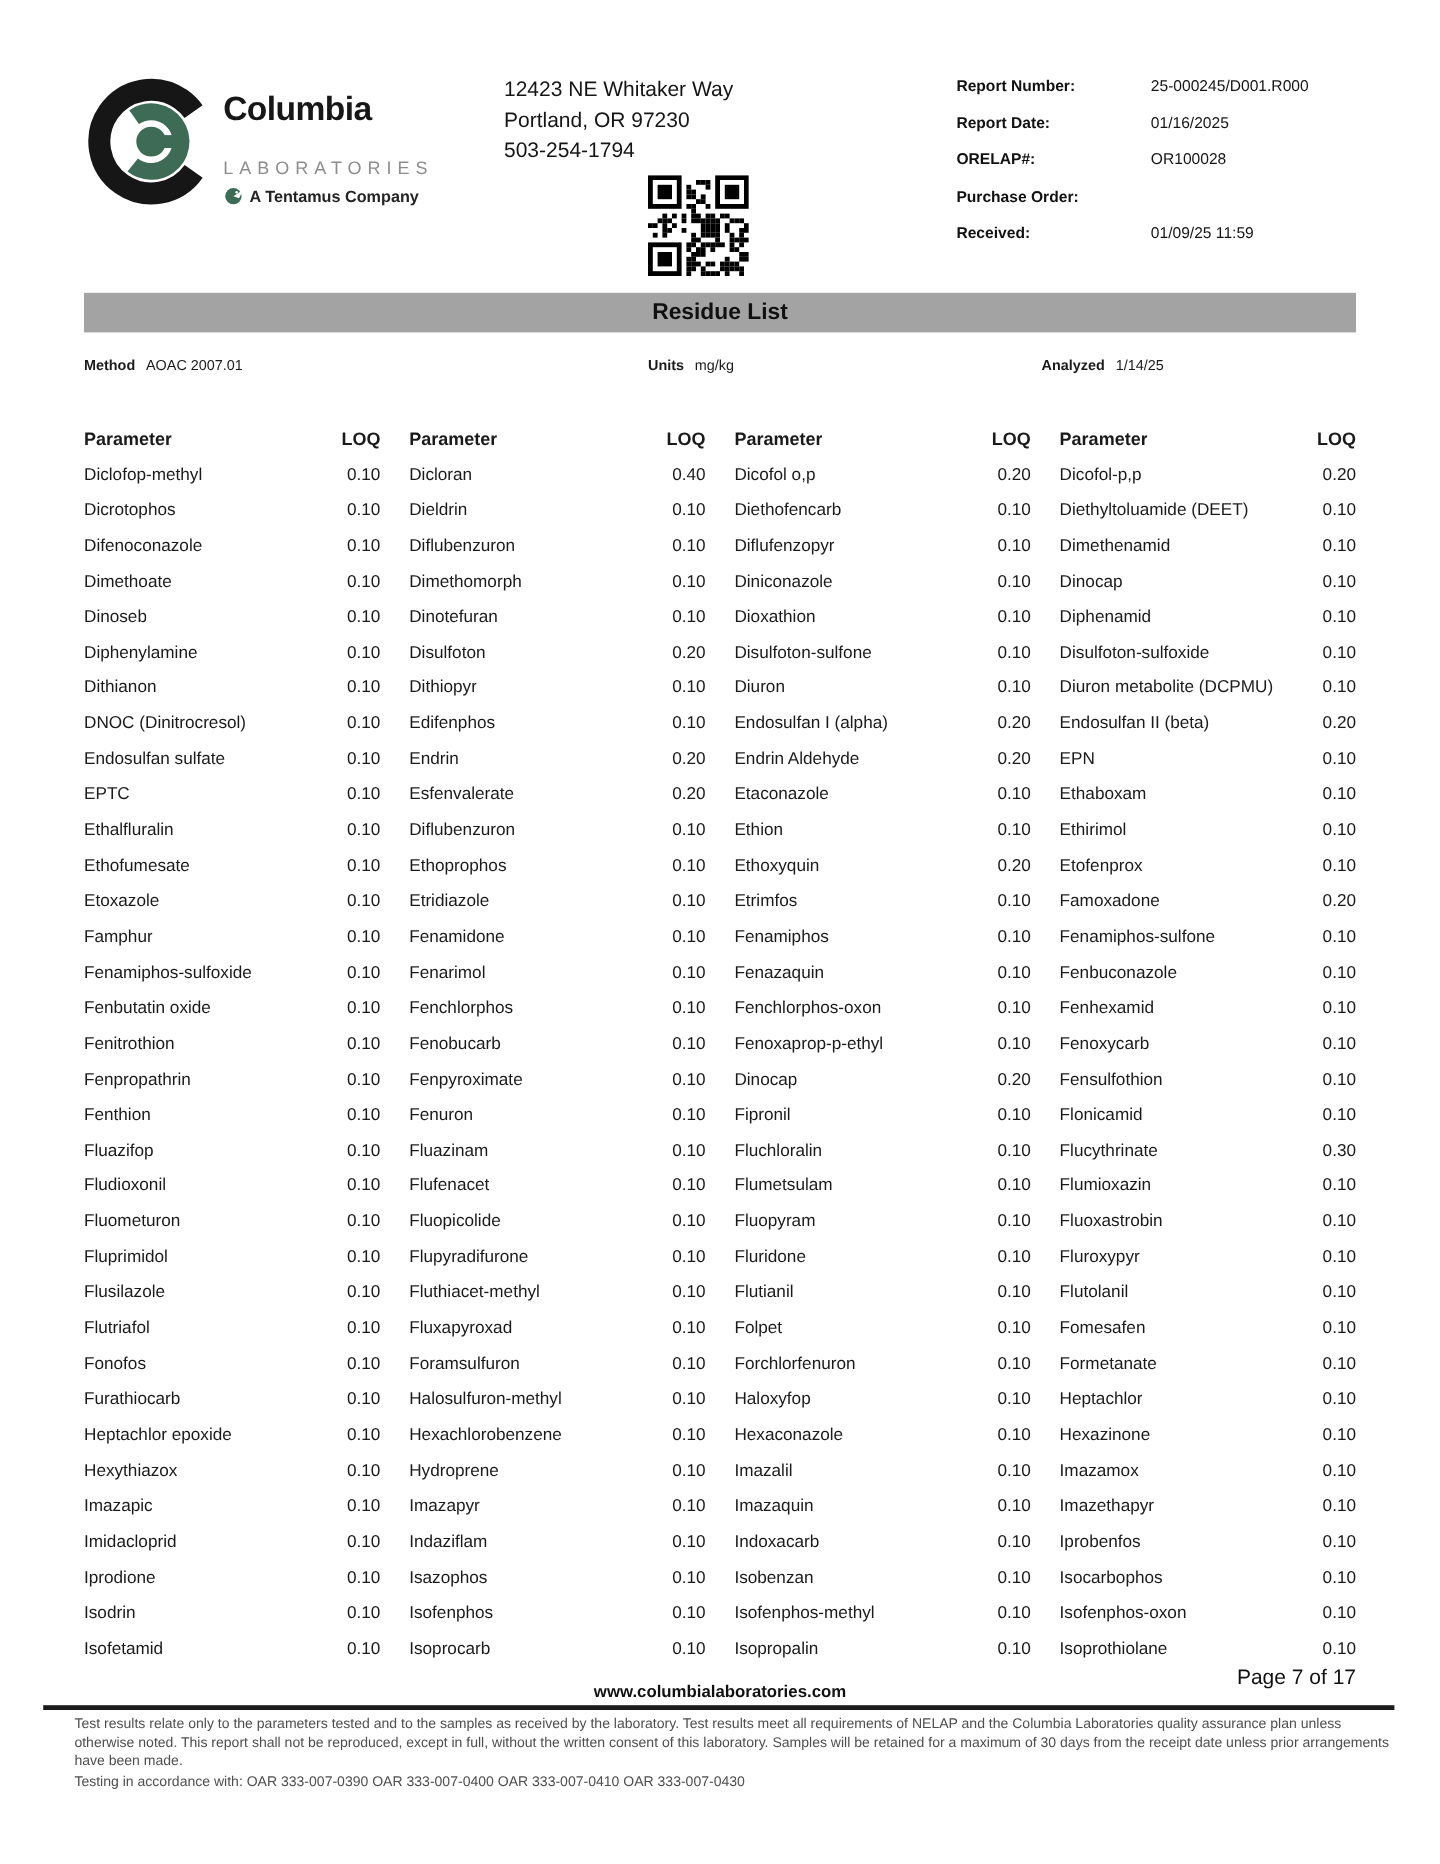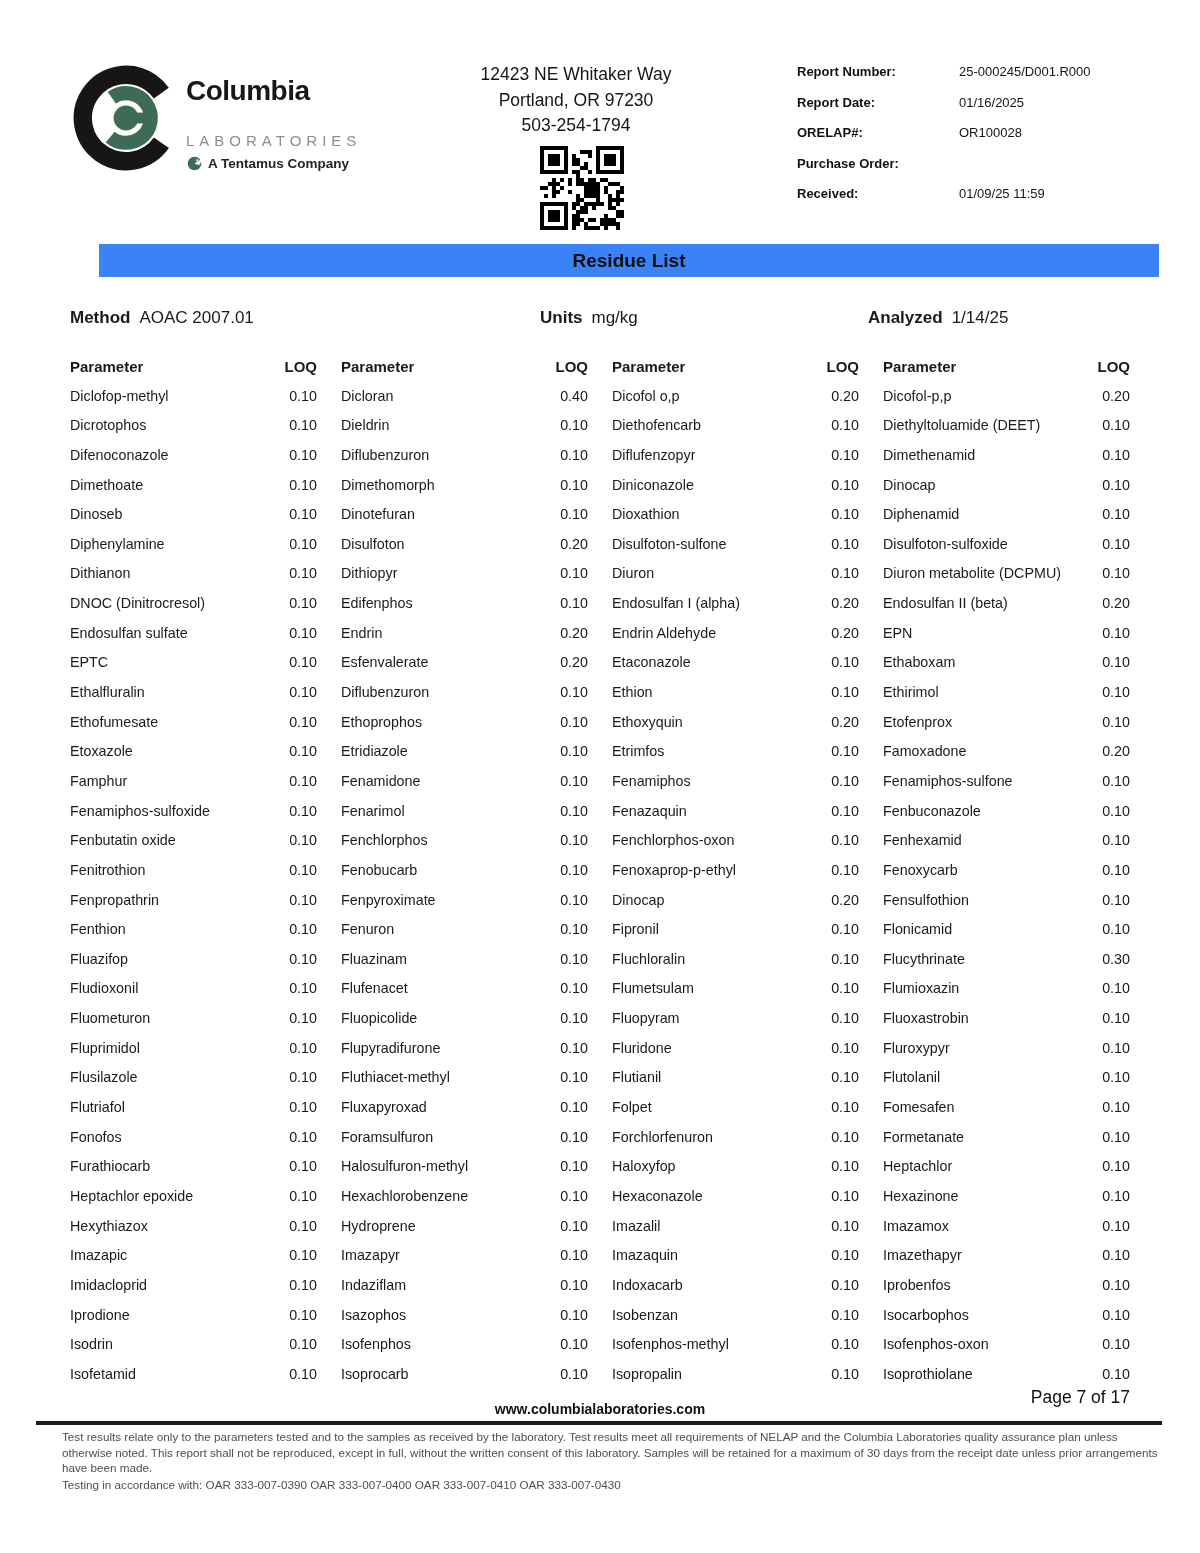--- a/index.html
+++ b/index.html
@@ -17,7 +17,7 @@
   .logo-tagline { display:flex; align-items:center; gap:5px; margin-top:6px; font-size:13.5px; font-weight:bold; color:#242424; }
   .bird-icon { width:17px; height:17px; }
 
-  .address-block { position:absolute; left:420px; top:62px; width:312px; text-align:center; font-size:17.5px; line-height:25.5px; color:#151515; }
+  .address-block { position:absolute; left:420px; top:62px; width:312px; font-size:17.5px; line-height:25.5px; color:#151515; }
   .qr-wrap { position:absolute; left:540px; top:146px; width:84px; height:84px; }
 
   .report-info { position:absolute; left:797px; top:64px; font-size:13px; }

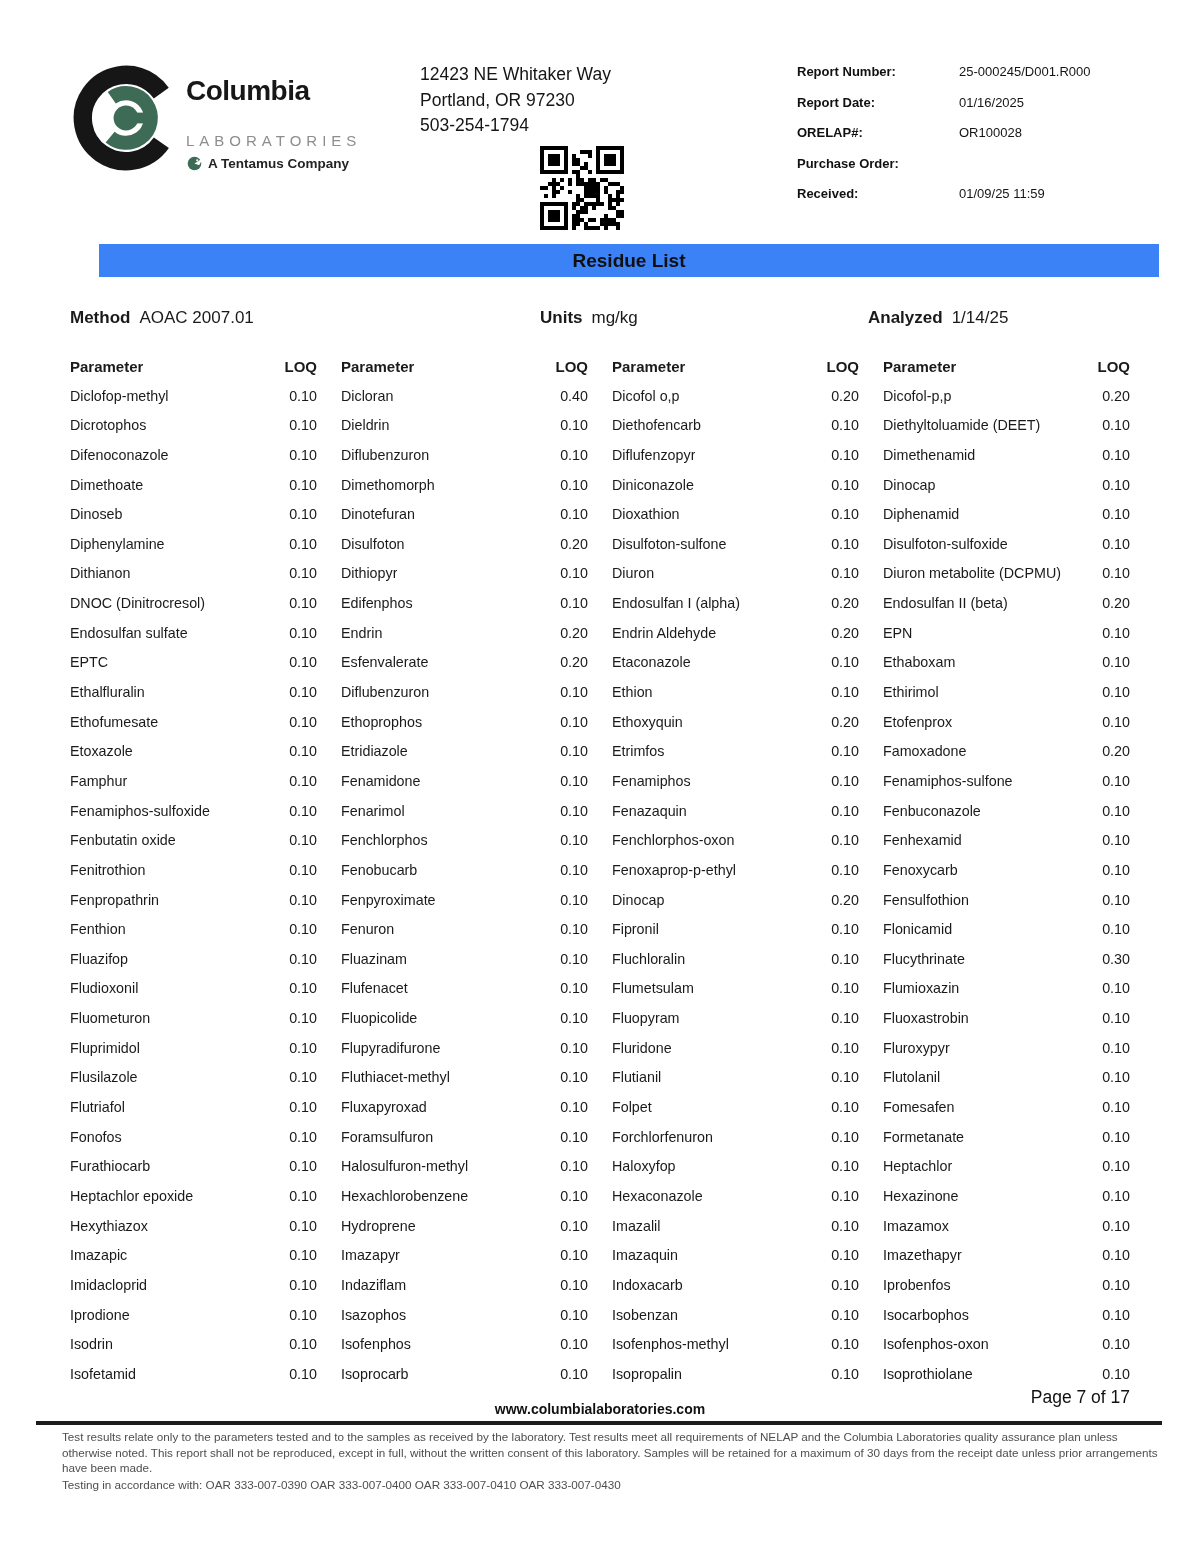--- a/index.html
+++ b/index.html
@@ -241,7 +241,7 @@
     </div>
   </div>
 
-  <div class="banner" id="banner" style="background: #3b82f6; margin-left: 29px;">
+  <div class="banner" id="banner" style="background: #a3a3a3;">
     <span>Residue List</span>
   </div>
 

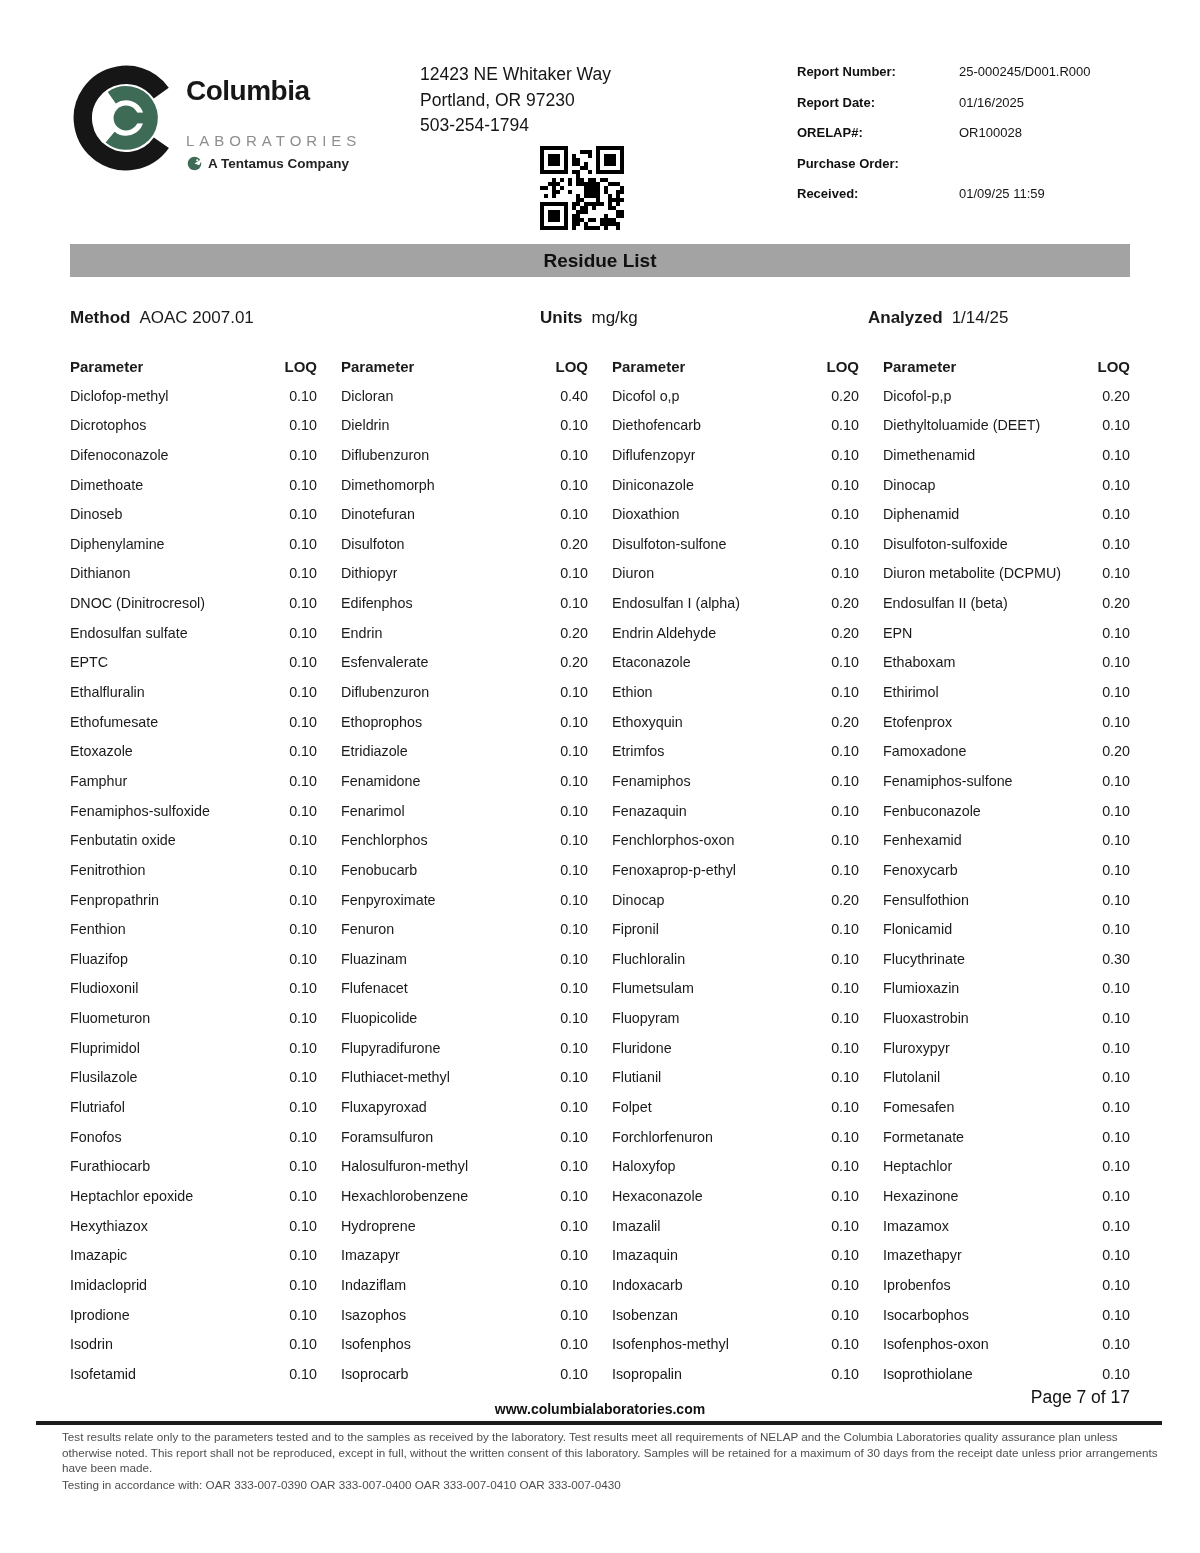--- a/index.html
+++ b/index.html
@@ -28,7 +28,7 @@
   
   .banner { position:absolute; left:70px; top:244px; width:1060px; height:33px;
     text-align:center; font-weight:bold; font-size:19px; line-height:33px; color:#101010; }
-  .meta { position:absolute; left:70px; top:308px; width:1060px; height:24px; font-size:17px; }
+  .meta { position:absolute; left:70px; top:297px; width:1060px; height:24px; font-size:12px; }
   .meta-method   { position:absolute; left:0; }
   .meta-units    { position:absolute; left:470px; }
   .meta-analyzed { position:absolute; left:798px; }

